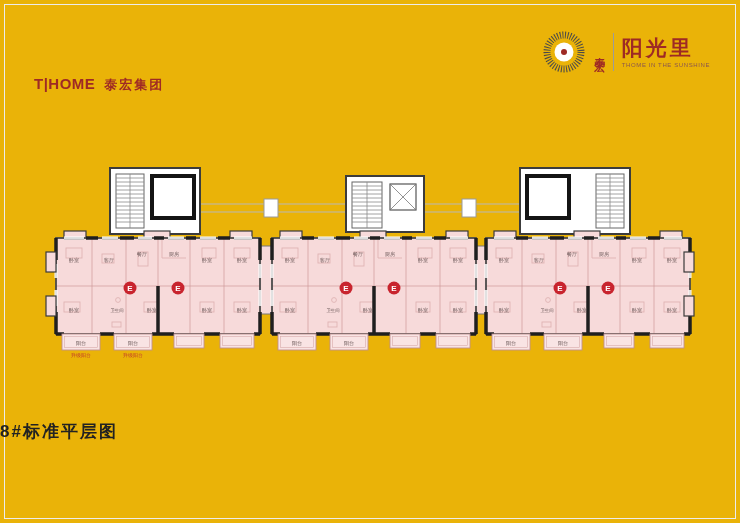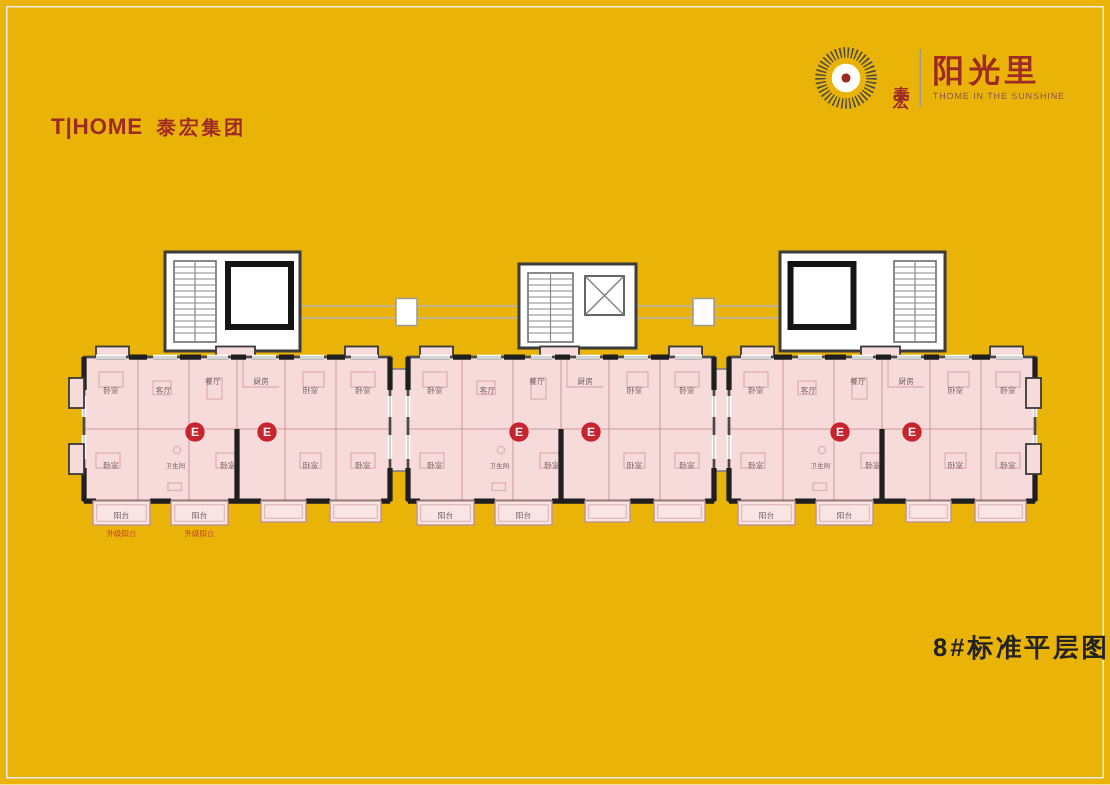--- a/index.html
+++ b/index.html
@@ -34,7 +34,7 @@
 
   
   .caption {
-    position:absolute; left:0; right:0; top:420px; text-align:right;
+    position:absolute; left:0; right:0; top:420px; text-align:left;
     font-size:17px; font-weight:bold; color:#222; letter-spacing:2px;
   }
 

